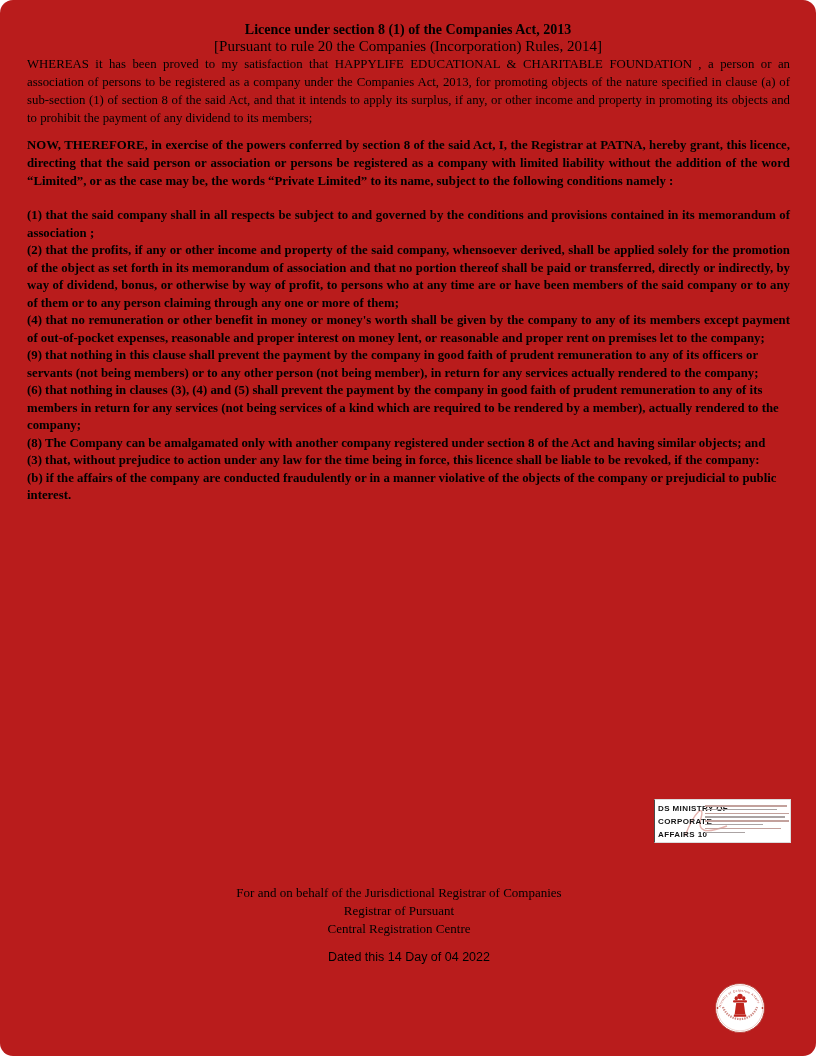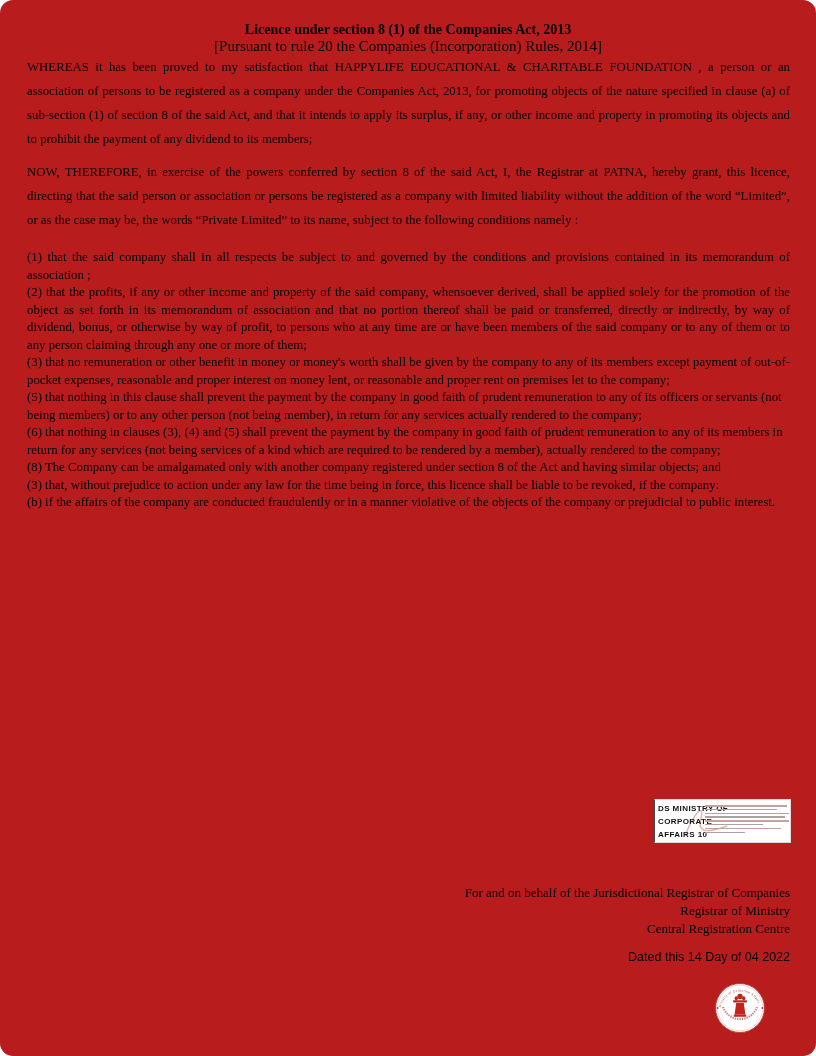--- a/index.html
+++ b/index.html
@@ -16,7 +16,7 @@
   .doc-title{font-size:14px;font-weight:bold;line-height:17px;}
   .doc-subtitle{font-size:15px;line-height:17px;}
   .licence-number{margin:31px 26px 6px 27px;font-size:12.8px;line-height:16px;}
-  .para{margin:0 26px 0 27px;font-size:12.8px;line-height:24px;}
+  .para{margin:0 26px 0 27px;font-size:12.8px;line-height:18px;}
   .gap-top{margin-top:9px;}
   .justify{text-align:justify;}
   .conditions{margin:17px 26px 0 27px;}

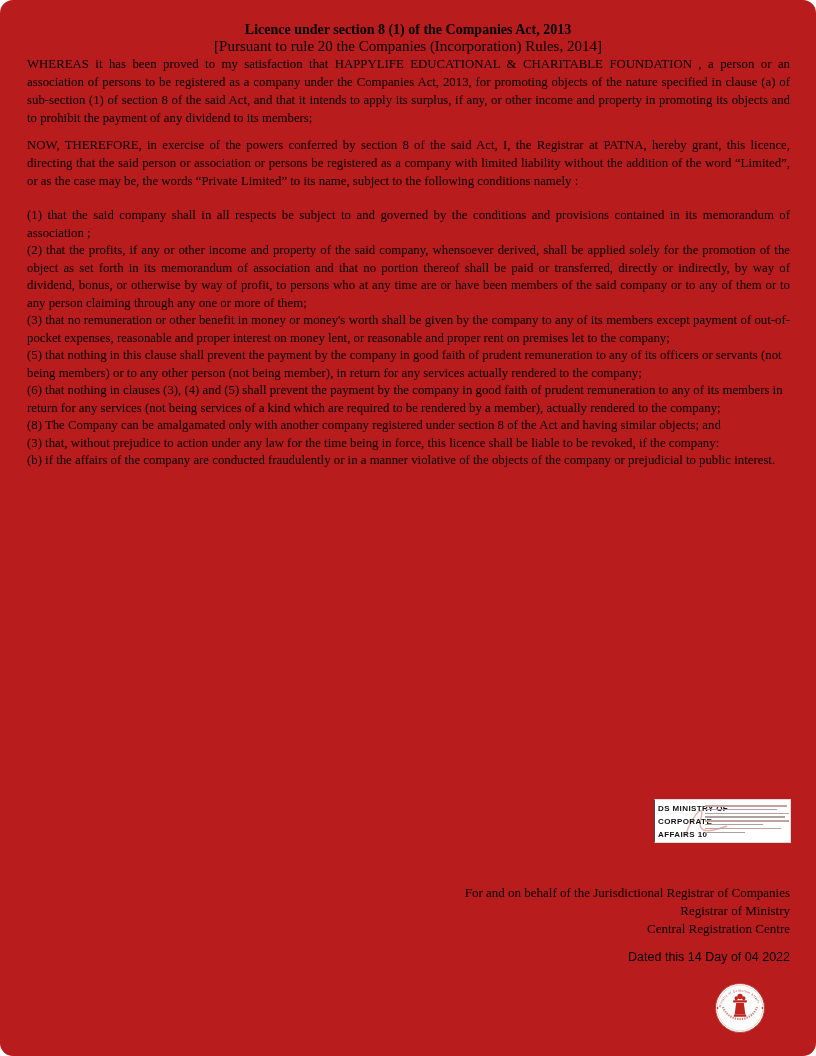--- a/index.html
+++ b/index.html
@@ -17,7 +17,7 @@
   .doc-subtitle{font-size:15px;line-height:17px;}
   .licence-number{margin:31px 26px 6px 27px;font-size:12.8px;line-height:16px;}
   .para{margin:0 26px 0 27px;font-size:12.8px;line-height:18px;}
-  .gap-top{margin-top:9px;}
+  .gap-top{margin-top:9px;font-weight:bold;}
   .justify{text-align:justify;}
   .conditions{margin:17px 26px 0 27px;}
   .cond{margin:0;font-size:12.8px;line-height:17.5px;}

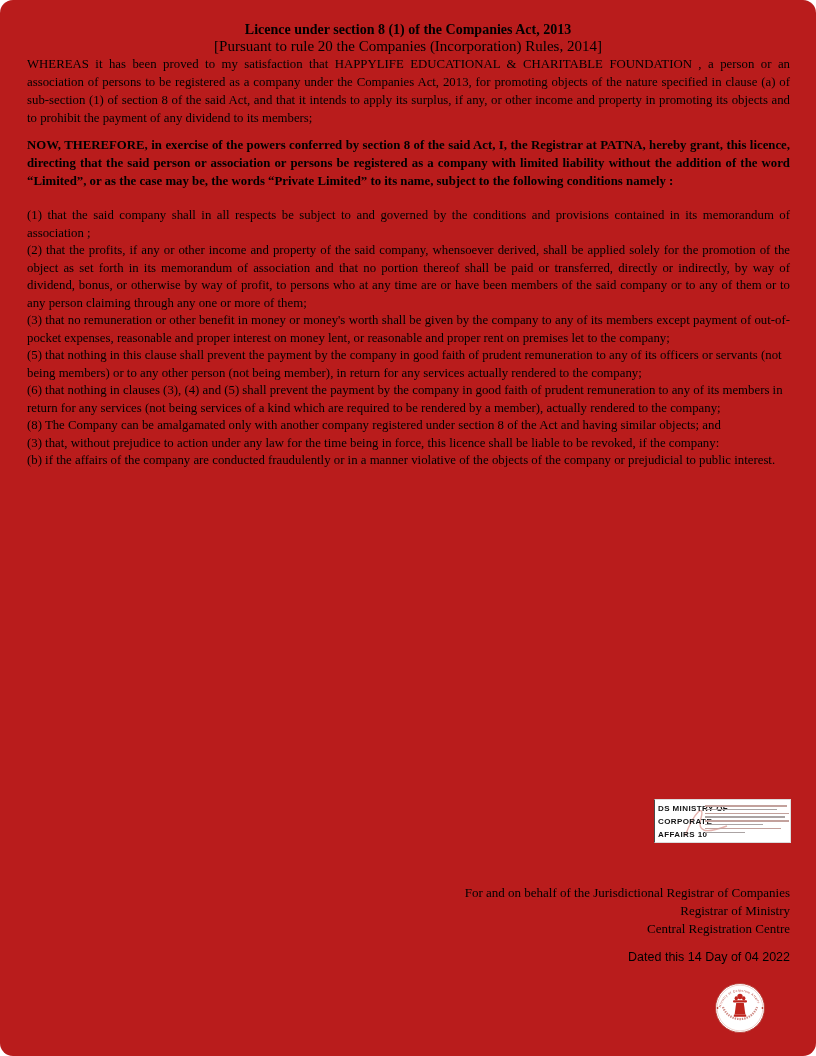--- a/index.html
+++ b/index.html
@@ -20,7 +20,7 @@
   .gap-top{margin-top:9px;font-weight:bold;}
   .justify{text-align:justify;}
   .conditions{margin:17px 26px 0 27px;}
-  .cond{margin:0;font-size:12.8px;line-height:17.5px;}
+  .cond{margin:0;font-size:12.8px;line-height:17.5px;font-weight:bold;}
 
   
   .digital-signature-stamp{

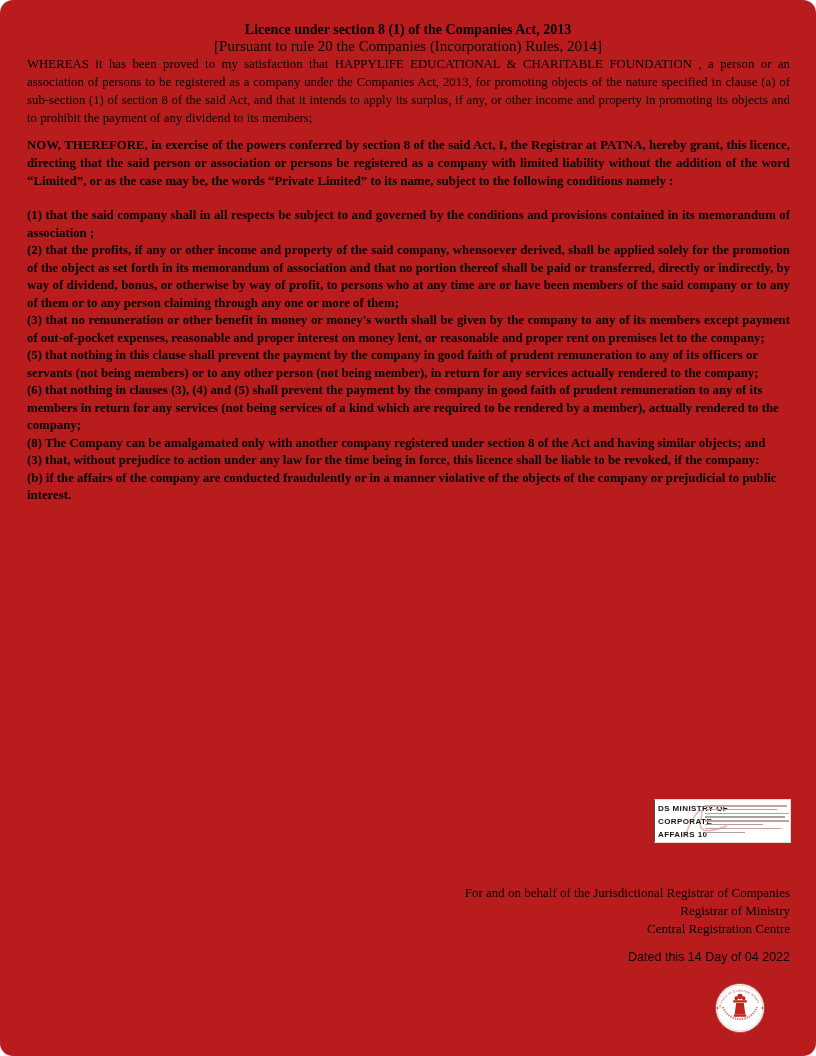--- a/index.html
+++ b/index.html
@@ -79,7 +79,7 @@
   <div class="conditions">
     <p class="cond justify">(1) that the said company shall in all respects be subject to and governed by the conditions and provisions contained in its memorandum of association ;</p>
     <p class="cond justify">(2) that the profits, if any or other income and property of the said company, whensoever derived, shall be applied solely for the promotion of the object as set forth in its memorandum of association and that no portion thereof shall be paid or transferred, directly or indirectly, by way of dividend, bonus, or otherwise by way of profit, to persons who at any time are or have been members of the said company or to any of them or to any person claiming through any one or more of them;</p>
-    <p class="cond justify">(3) that no remuneration or other benefit in money or money's worth shall be given by the company to any of its members except payment of out-of-pocket expenses, reasonable and proper interest on money lent, or reasonable and proper rent on premises let to the company;</p>
+    <p class="cond justify">(4) that no remuneration or other benefit in money or money's worth shall be given by the company to any of its members except payment of out-of-pocket expenses, reasonable and proper interest on money lent, or reasonable and proper rent on premises let to the company;</p>
     <p class="cond">(5)  that nothing in this clause shall prevent the payment by the company in good faith of prudent remuneration to any of its officers or servants (not being members) or to any other person (not being member), in return for any services actually rendered to the company;</p>
     <p class="cond">(6)  that nothing in clauses (3), (4) and (5) shall prevent the payment by the company in good faith of prudent remuneration to any of its members in return for any services (not being services of a kind which are required to be rendered by a member), actually rendered to the company;</p>
     <p class="cond">(8) The Company can be amalgamated only with another company registered under section 8 of the Act and having similar objects; and</p>

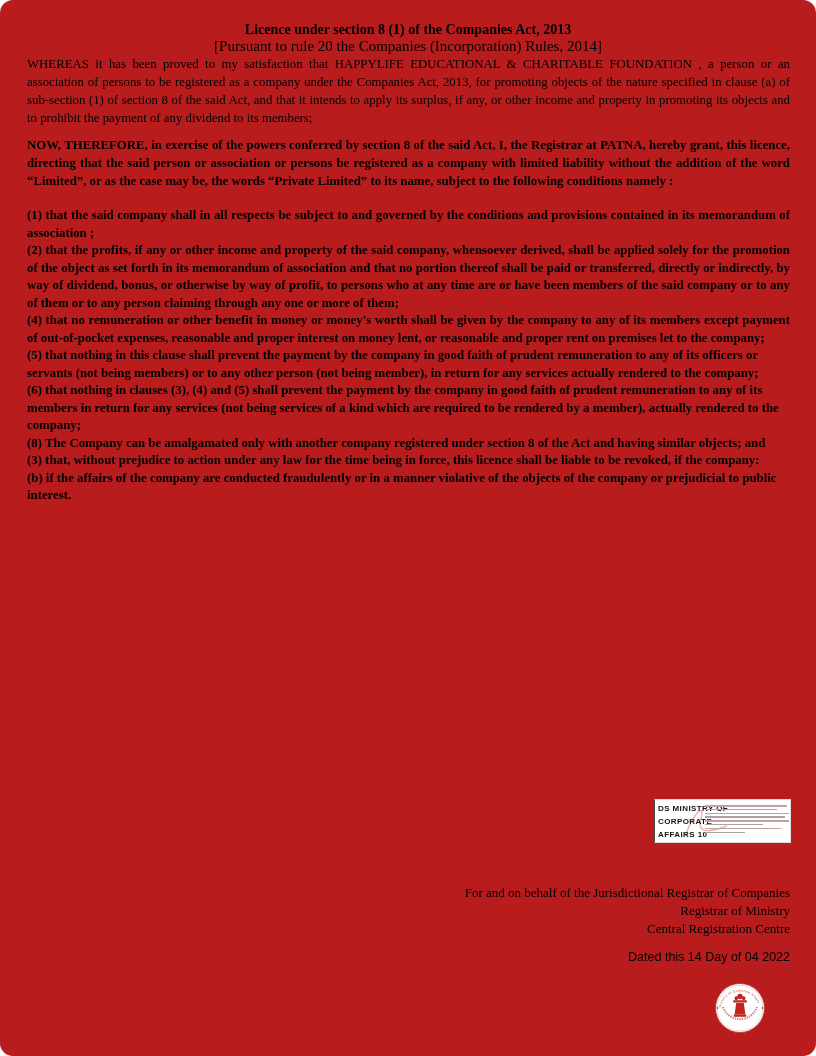--- a/index.html
+++ b/index.html
@@ -80,7 +80,7 @@
     <p class="cond justify">(1) that the said company shall in all respects be subject to and governed by the conditions and provisions contained in its memorandum of association ;</p>
     <p class="cond justify">(2) that the profits, if any or other income and property of the said company, whensoever derived, shall be applied solely for the promotion of the object as set forth in its memorandum of association and that no portion thereof shall be paid or transferred, directly or indirectly, by way of dividend, bonus, or otherwise by way of profit, to persons who at any time are or have been members of the said company or to any of them or to any person claiming through any one or more of them;</p>
     <p class="cond justify">(4) that no remuneration or other benefit in money or money's worth shall be given by the company to any of its members except payment of out-of-pocket expenses, reasonable and proper interest on money lent, or reasonable and proper rent on premises let to the company;</p>
-    <p class="cond">(5)  that nothing in this clause shall prevent the payment by the company in good faith of prudent remuneration to any of its officers or servants (not being members) or to any other person (not being member), in return for any services actually rendered to the company;</p>
+    <p class="cond">(9)  that nothing in this clause shall prevent the payment by the company in good faith of prudent remuneration to any of its officers or servants (not being members) or to any other person (not being member), in return for any services actually rendered to the company;</p>
     <p class="cond">(6)  that nothing in clauses (3), (4) and (5) shall prevent the payment by the company in good faith of prudent remuneration to any of its members in return for any services (not being services of a kind which are required to be rendered by a member), actually rendered to the company;</p>
     <p class="cond">(8) The Company can be amalgamated only with another company registered under section 8 of the Act and having similar objects; and</p>
     <p class="cond">(3) that, without prejudice to action under any law for the time being in force, this licence shall be liable to be revoked, if the company:</p>

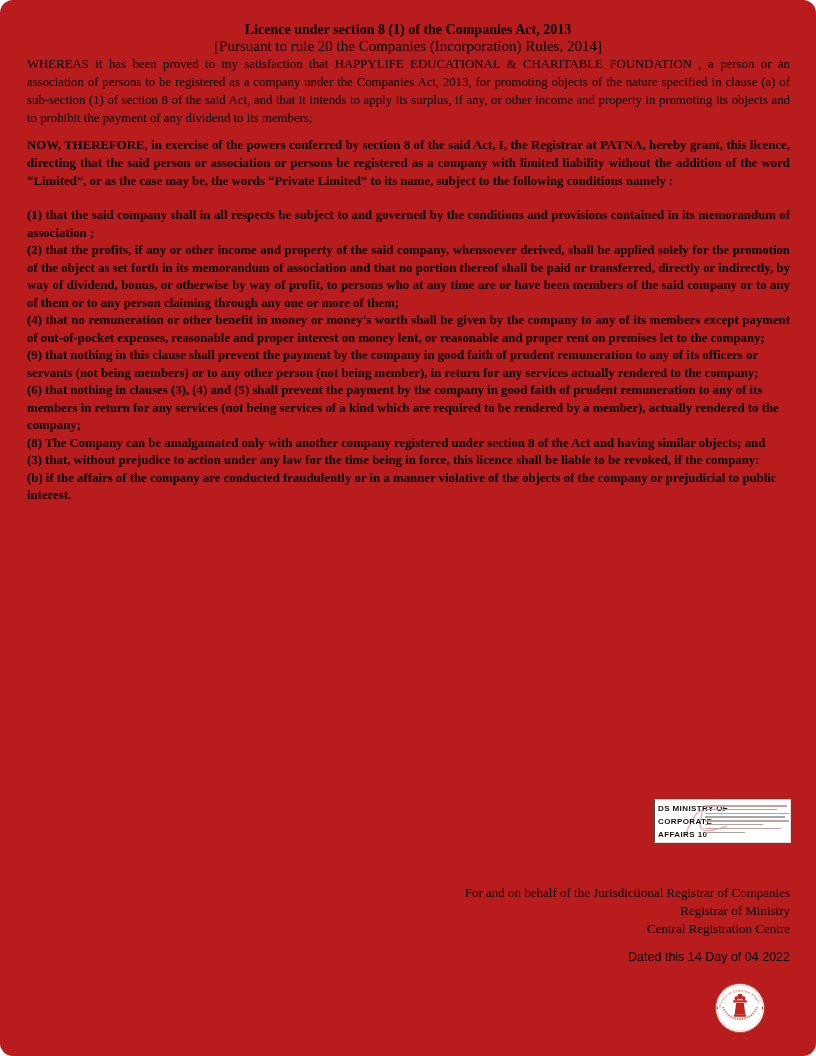--- a/index.html
+++ b/index.html
@@ -50,7 +50,7 @@
   
   .sign-block{
     position:absolute;left:8px;right:26px;top:884px;
-    text-align:right;font-size:13px;line-height:18px;
+    text-align:center;font-size:13px;line-height:18px;
   }
   .sign-block .dated{
     margin-top:10px;

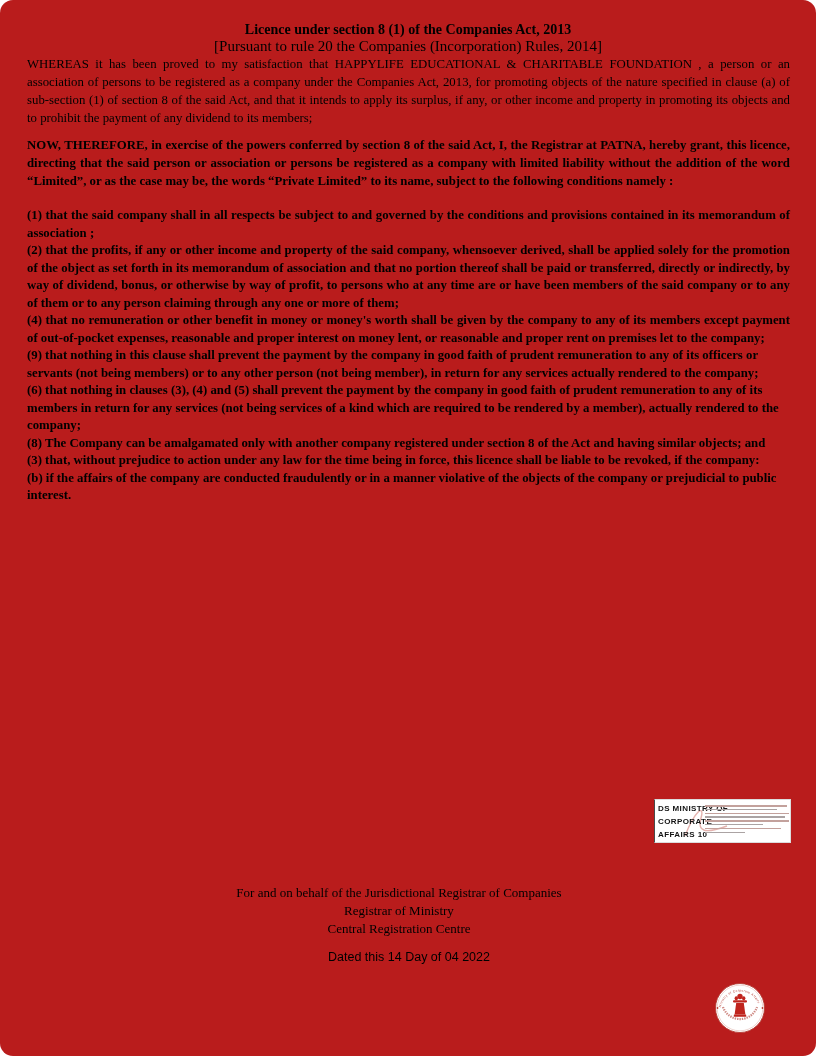--- a/index.html
+++ b/index.html
@@ -110,7 +110,7 @@
 
   <div class="sign-block">
     <div>For and on behalf of the Jurisdictional Registrar of Companies</div>
-    <div>Registrar of Ministry</div>
+    <div>Registrar of Pursuant</div>
     <div>Central Registration Centre</div>
     <div class="dated">Dated this 14 Day of 04 2022</div>
   </div>

